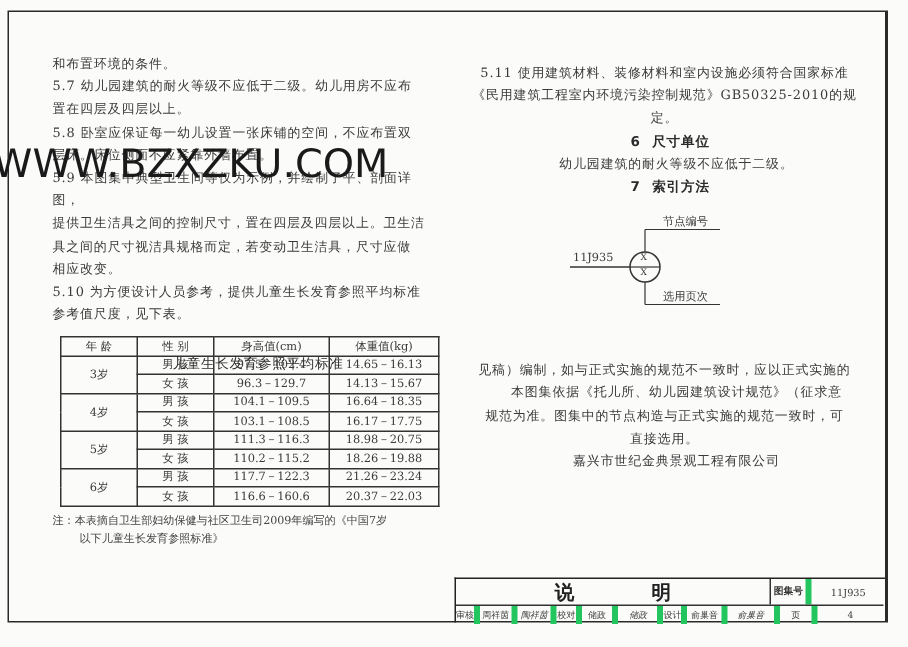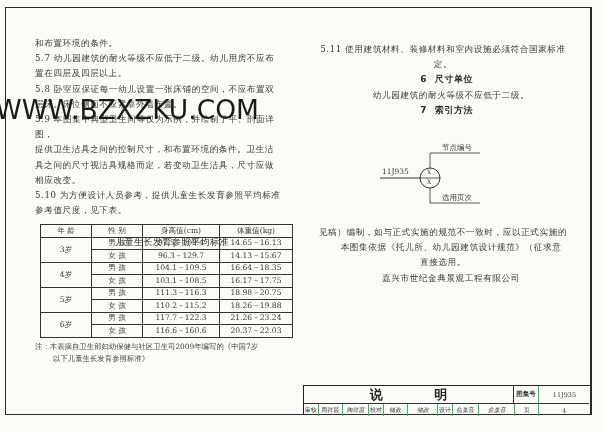--- a/index.html
+++ b/index.html
@@ -125,6 +125,7 @@
 
 <div class="col right">
   <p class="p">5.11  使用建筑材料、装修材料和室内设施必须符合国家标准</p>
+  <p class="p">《民用建筑工程室内环境污染控制规范》GB50325-2010的规</p>
   <p class="p">定。</p>
   <p class="p head"><span class="num">6</span><span>尺寸单位</span></p>
   <p class="p sub">幼儿园建筑的耐火等级不应低于二级。</p>

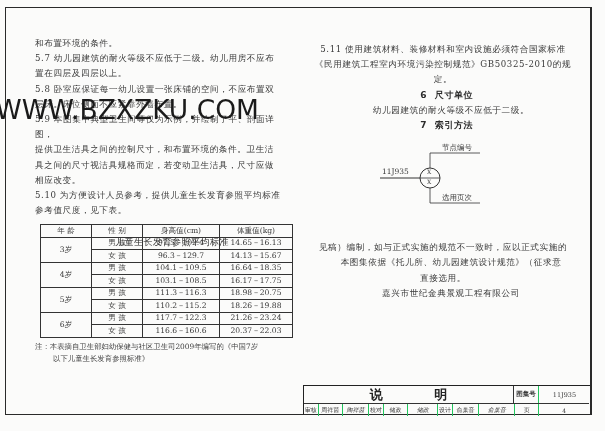--- a/index.html
+++ b/index.html
@@ -53,7 +53,7 @@
   <p class="p">5.8  卧室应保证每一幼儿设置一张床铺的空间，不应布置双</p>
   <p class="p">层床。床位侧面不应紧靠外墙布置。</p>
   <p class="p">5.9  本图集中典型卫生间等仅为示例，并绘制了平、剖面详图，</p>
-  <p class="p">提供卫生洁具之间的控制尺寸，和布置环境的条件。卫生洁</p>
+  <p class="p">提供卫生洁具之间的控制尺寸，置在四层及四层以上。卫生洁</p>
   <p class="p">具之间的尺寸视洁具规格而定，若变动卫生洁具，尺寸应做</p>
   <p class="p">相应改变。</p>
   <p class="p">5.10  为方便设计人员参考，提供儿童生长发育参照平均标准</p>

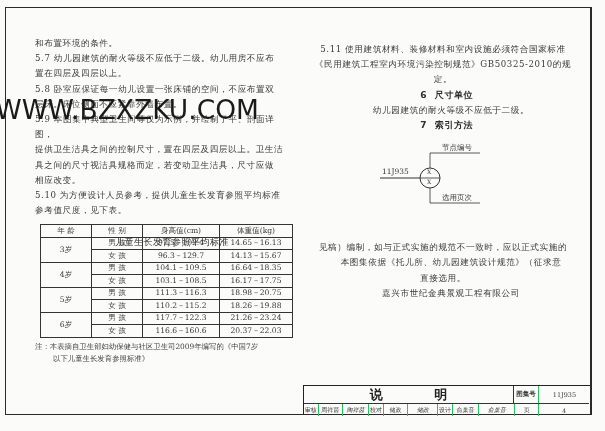--- a/index.html
+++ b/index.html
@@ -133,6 +133,7 @@
   <div style="height:107px"></div>
   <p class="p">见稿）编制，如与正式实施的规范不一致时，应以正式实施的</p>
   <p class="p sub">本图集依据《托儿所、幼儿园建筑设计规范》（征求意</p>
+  <p class="p">规范为准。图集中的节点构造与正式实施的规范一致时，可</p>
   <p class="p">直接选用。</p>
   <p class="p sub">嘉兴市世纪金典景观工程有限公司</p>
 </div>

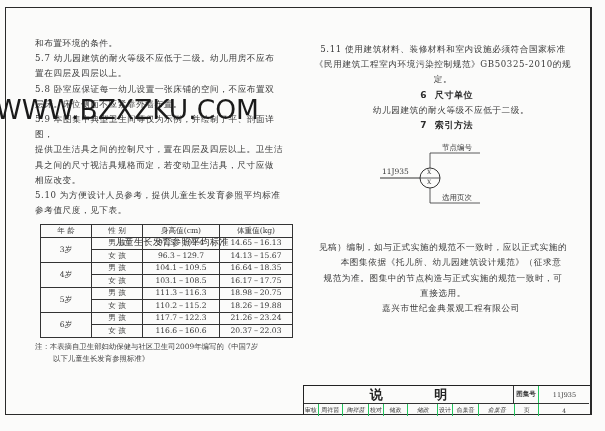--- a/index.html
+++ b/index.html
@@ -37,7 +37,7 @@
   .titleblock { position:absolute; left:303px; top:385px; width:287px; height:30px; border-top:1.5px solid #222; border-left:1.5px solid #222; box-sizing:border-box; }
   .tb-title { position:absolute; left:0; top:0; width:209px; height:17px; display:flex; align-items:center; justify-content:space-around; font-family:"DejaVu Sans", "Liberation Sans", sans-serif; font-size:13px; font-weight:bold; color:#222; padding:0 40px; box-sizing:border-box; }
   .tb-row { position:absolute; left:0; top:17px; width:285px; height:12px; border-top:1px solid #333; display:flex; font-size:6px; }
-  .tb-cell { border-right:1px solid #22c55e; display:flex; align-items:center; justify-content:center; white-space:nowrap; overflow:hidden; }
+  .tb-cell { border-right:4px solid #22c55e; display:flex; align-items:center; justify-content:center; white-space:nowrap; overflow:hidden; }
   .tb-right { position:absolute; left:209px; top:0; width:76px; height:17px; border-left:1px solid #333; display:flex; font-size:6.5px; }
   .tb-right .tb-cell { height:17px; }
 </style>

